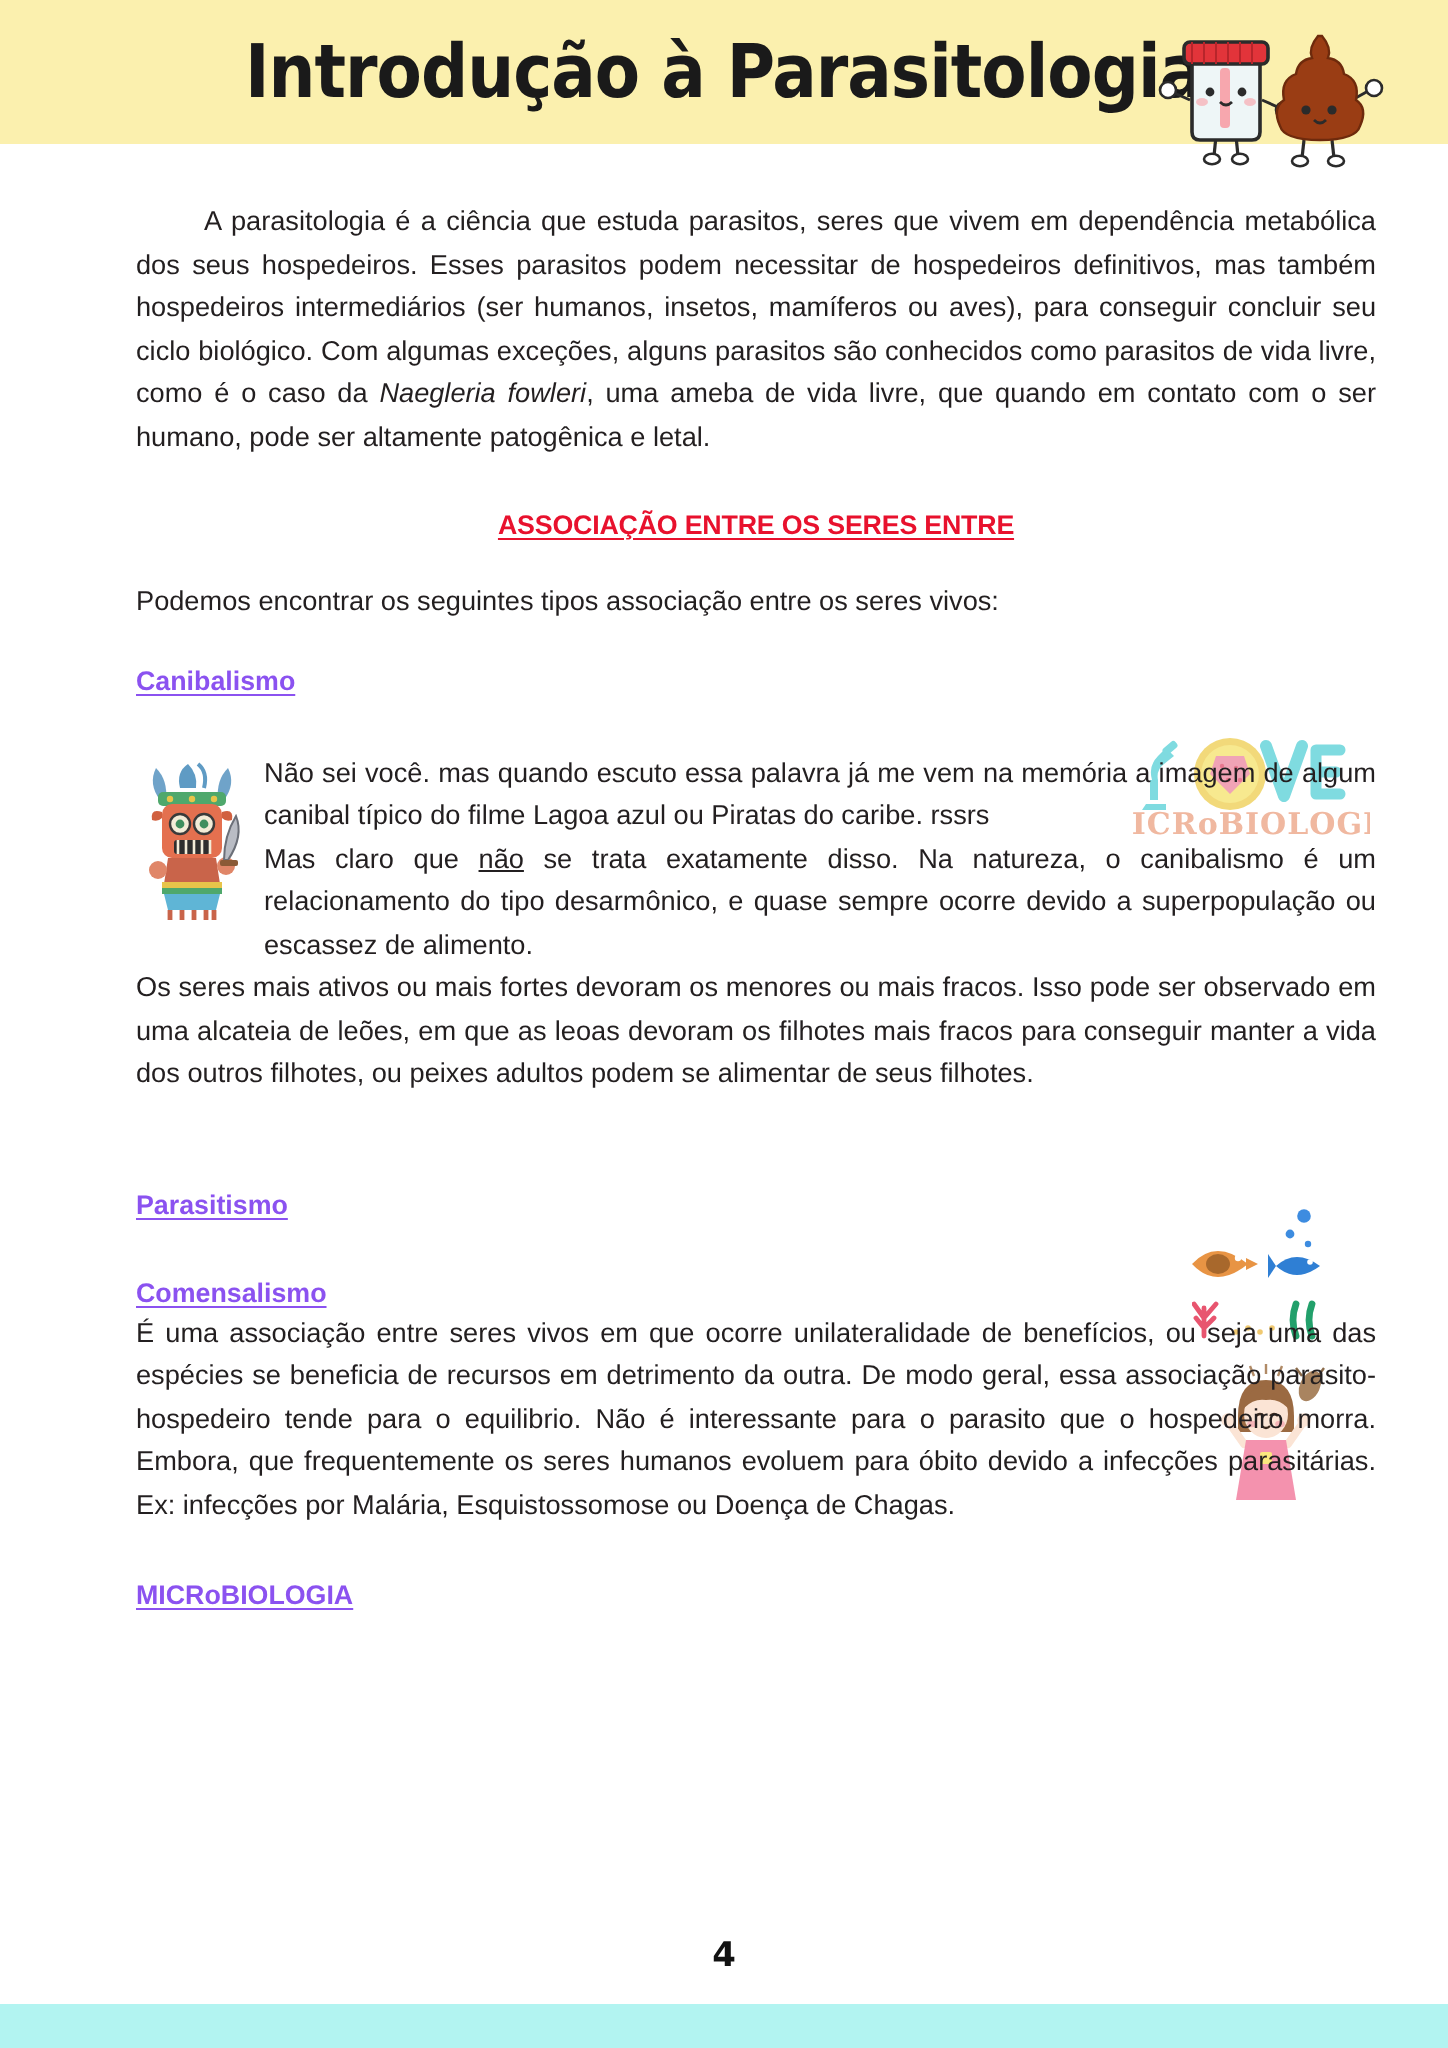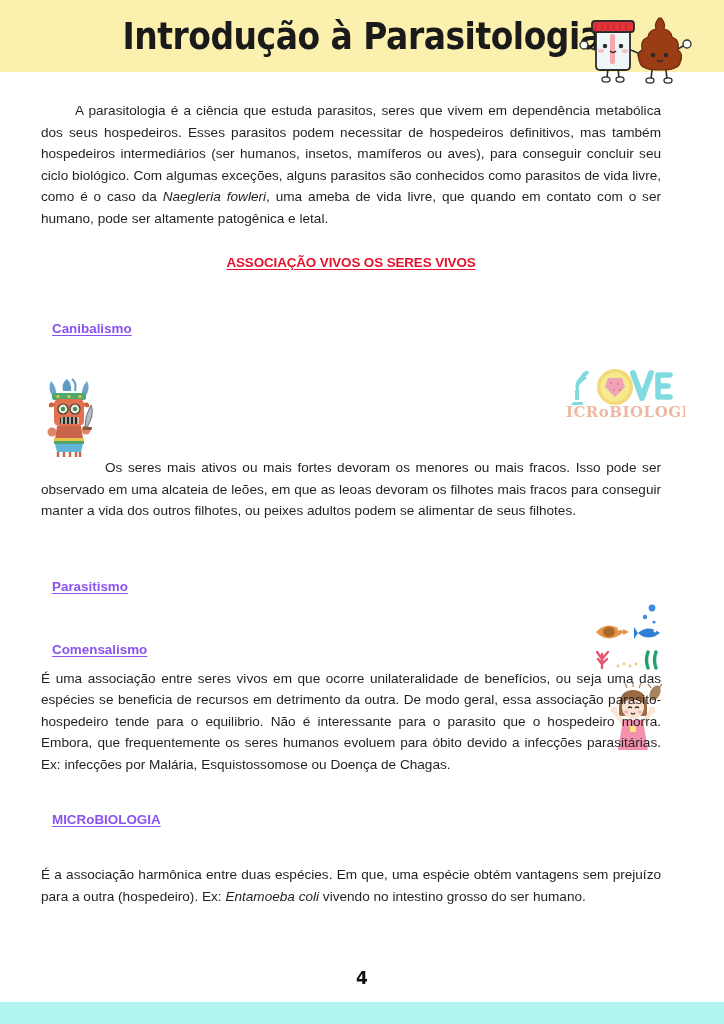--- a/index.html
+++ b/index.html
@@ -57,7 +57,7 @@
   }
   .content {
     position: absolute;
-    left: 41px;
+    left: 68px;
     top: 28px;
     width: 620px;
   }

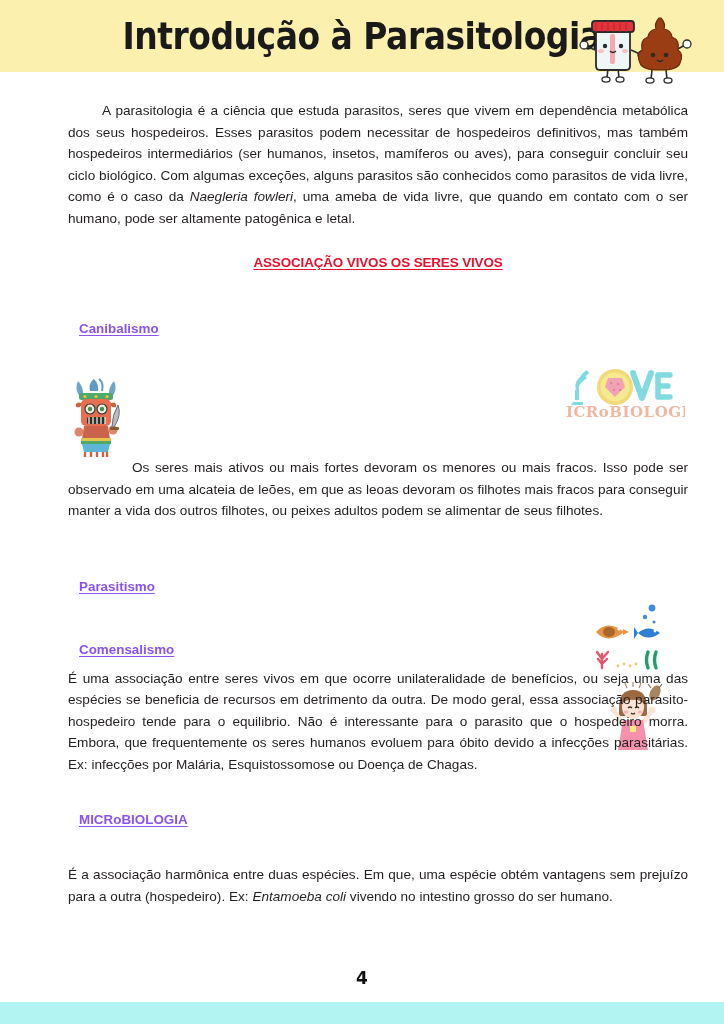--- a/index.html
+++ b/index.html
@@ -296,7 +296,7 @@
 
     <div class="spacer-lg"></div>
 
-    <div class="section-heading">ASSOCIAÇÃO VIVOS OS SERES VIVOS</div>
+    <div class="section-heading">ASSOCIAÇÃO ENTRE OS SERES ENTRE</div>
 
     <div class="spacer-md"></div>
 

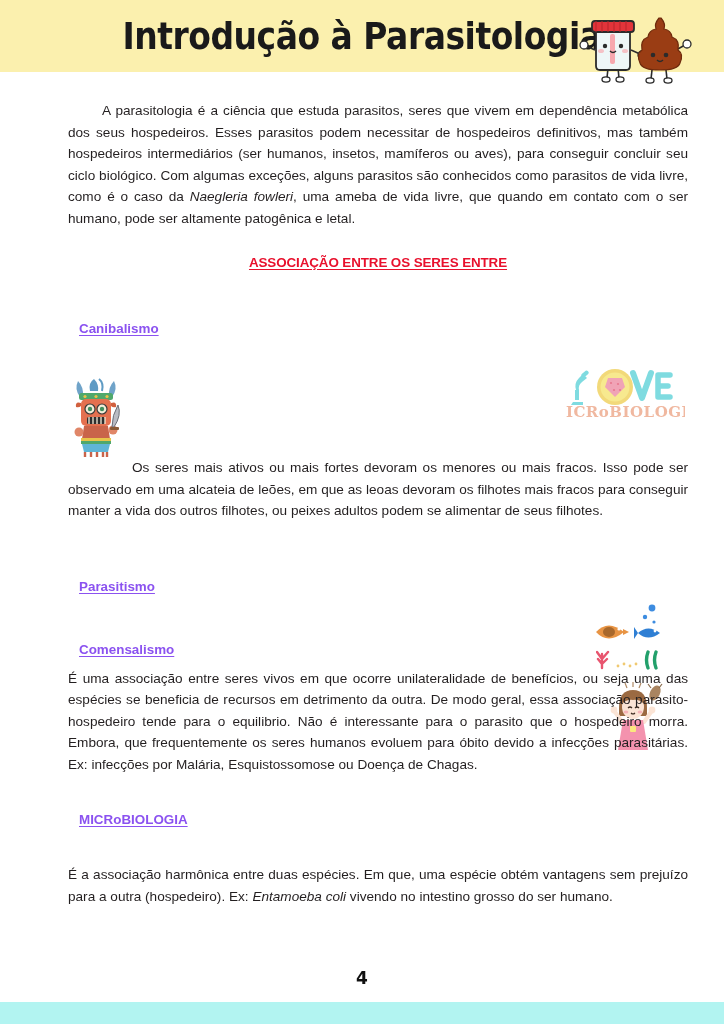--- a/index.html
+++ b/index.html
@@ -300,6 +300,7 @@
 
     <div class="spacer-md"></div>
 
+    <p class="body-text nojust">Podemos encontrar os seguintes tipos associação entre os seres vivos:</p>
 
     <div class="spacer-md"></div>
 

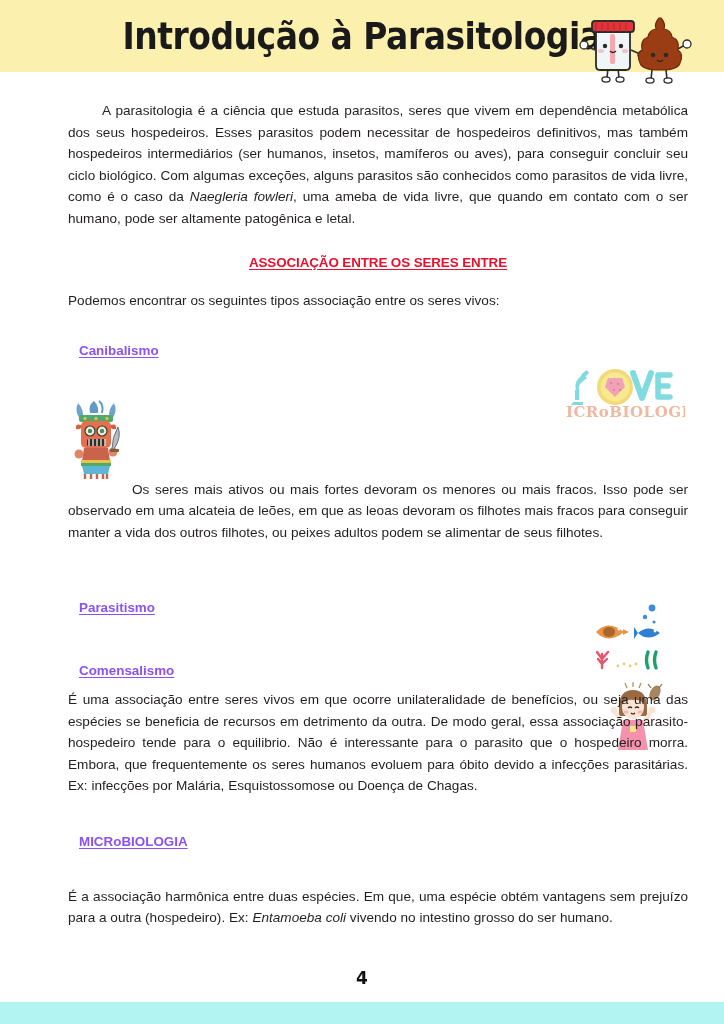--- a/index.html
+++ b/index.html
@@ -89,7 +89,7 @@
   }
 
   .sub-heading {
-    margin: 11px;
+    margin: 0;
     font-family: "Liberation Sans", sans-serif;
     font-weight: bold;
     font-size: 13.4px;

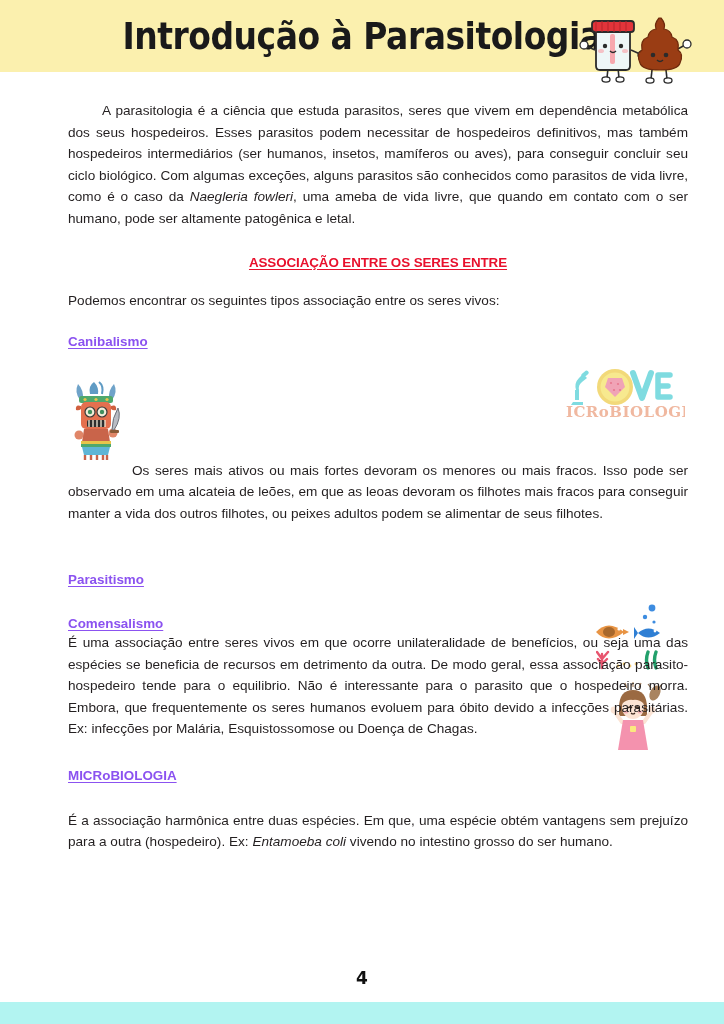--- a/index.html
+++ b/index.html
@@ -351,6 +351,7 @@
             <rect x="42" y="52" width="9" height="3" rx="1" fill="#8a5a36"></rect>
           </svg>
         </div>
+        <p class="body-text">Não sei você. mas quando escuto essa palavra já me vem na memória a imagem de algum canibal típico do filme Lagoa azul ou Piratas do caribe. rssrs</p>
       </div>
 
       <p class="body-text">Os seres mais ativos ou mais fortes devoram os menores ou mais fracos. Isso pode ser observado em uma alcateia de leões, em que as leoas devoram os filhotes mais fracos para conseguir manter a vida dos outros filhotes, ou peixes adultos podem se alimentar de seus filhotes.</p>

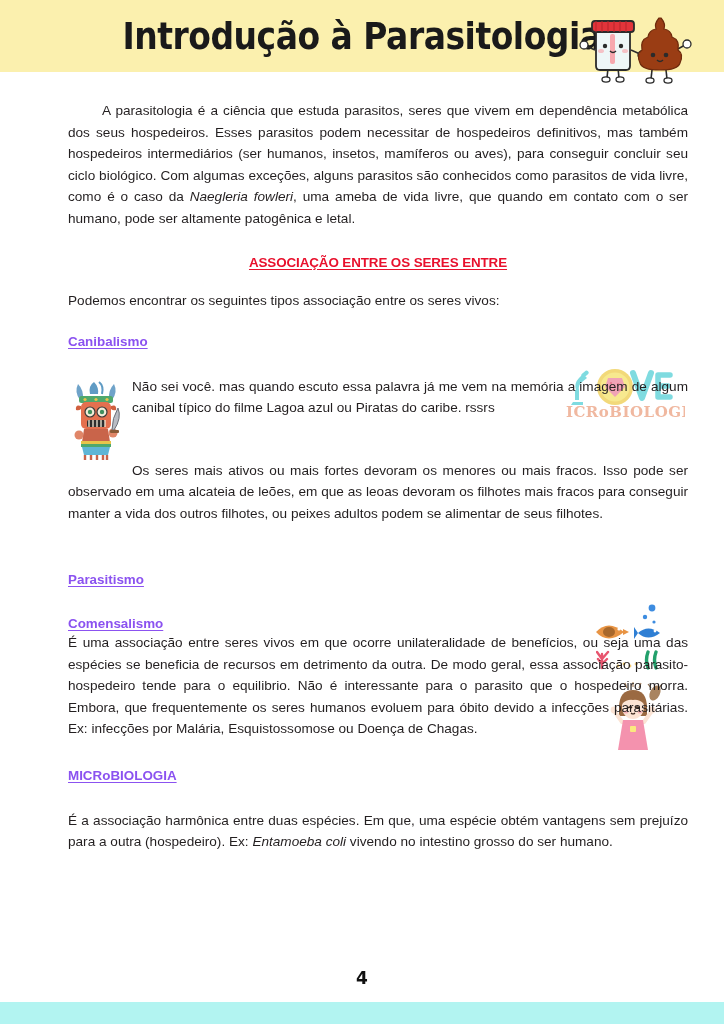--- a/index.html
+++ b/index.html
@@ -352,6 +352,7 @@
           </svg>
         </div>
         <p class="body-text">Não sei você. mas quando escuto essa palavra já me vem na memória a imagem de algum canibal típico do filme Lagoa azul ou Piratas do caribe. rssrs</p>
+        <p class="body-text"><span>Mas claro que </span><span class="udl">não</span><span> se trata exatamente disso. Na natureza, o canibalismo é um relacionamento do tipo desarmônico, e quase sempre ocorre devido a superpopulação ou escassez de alimento.</span></p>
       </div>
 
       <p class="body-text">Os seres mais ativos ou mais fortes devoram os menores ou mais fracos. Isso pode ser observado em uma alcateia de leões, em que as leoas devoram os filhotes mais fracos para conseguir manter a vida dos outros filhotes, ou peixes adultos podem se alimentar de seus filhotes.</p>

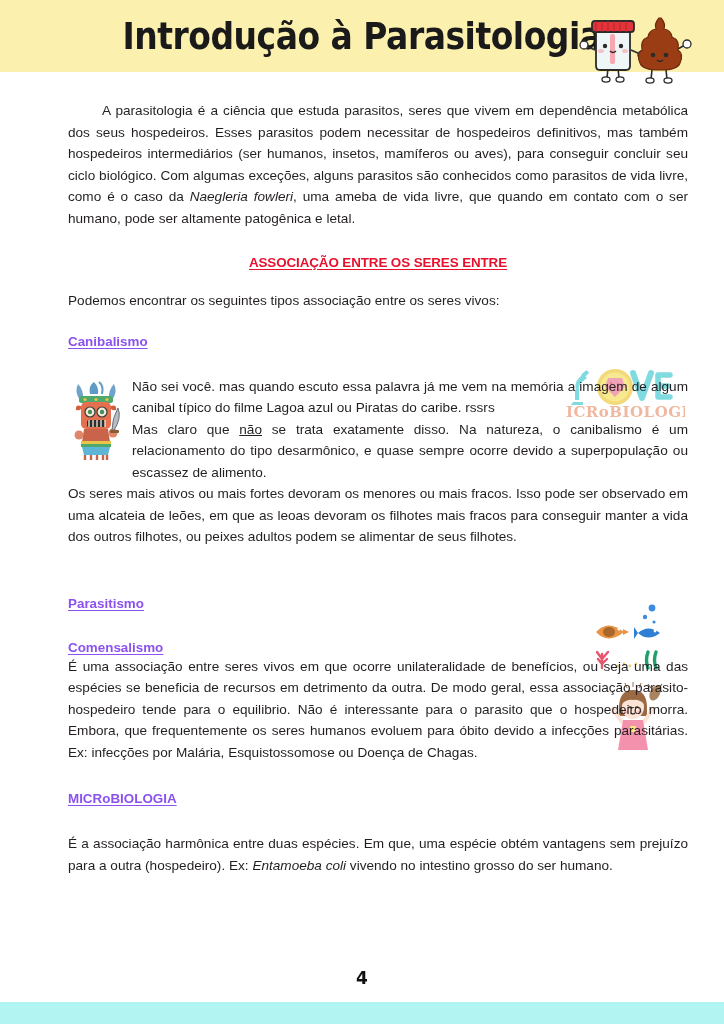--- a/index.html
+++ b/index.html
@@ -377,7 +377,6 @@
     <div>
       <div class="sub-heading">MICRoBIOLOGIA</div>
       <div class="spacer-lg"></div>
-      <p class="body-text"><span>É a associação harmônica entre duas espécies. Em que, uma espécie obtém vantagens sem prejuízo para a outra (hospedeiro). Ex: </span><span class="ital">Entamoeba coli</span><span> vivendo no intestino grosso do ser humano.</span></p>
     </div>
 
   </div>

